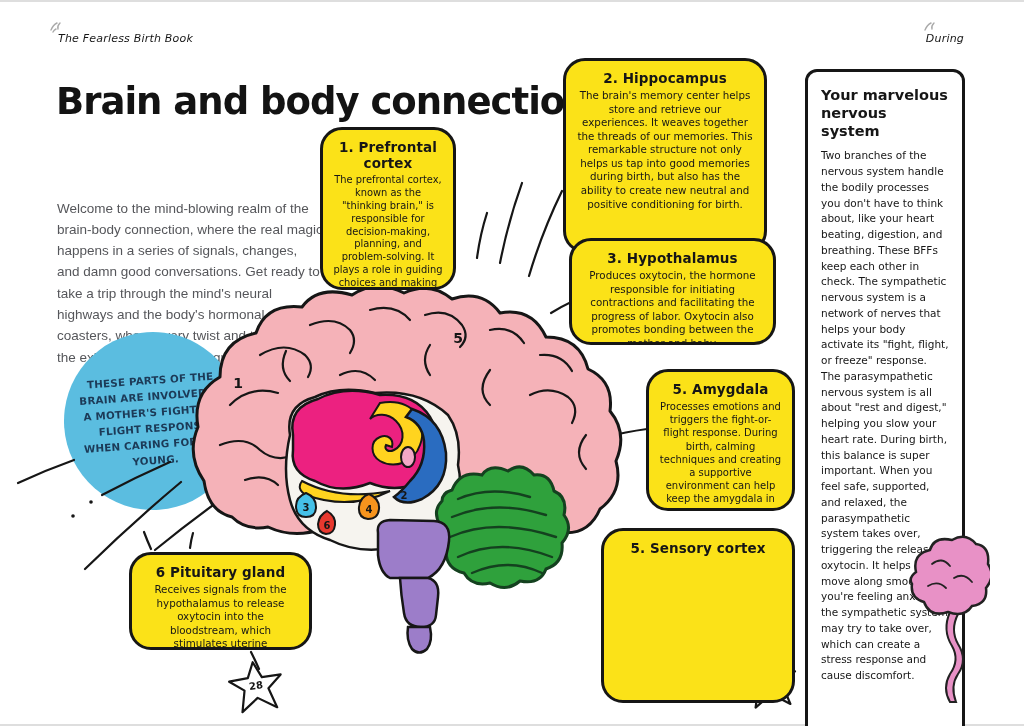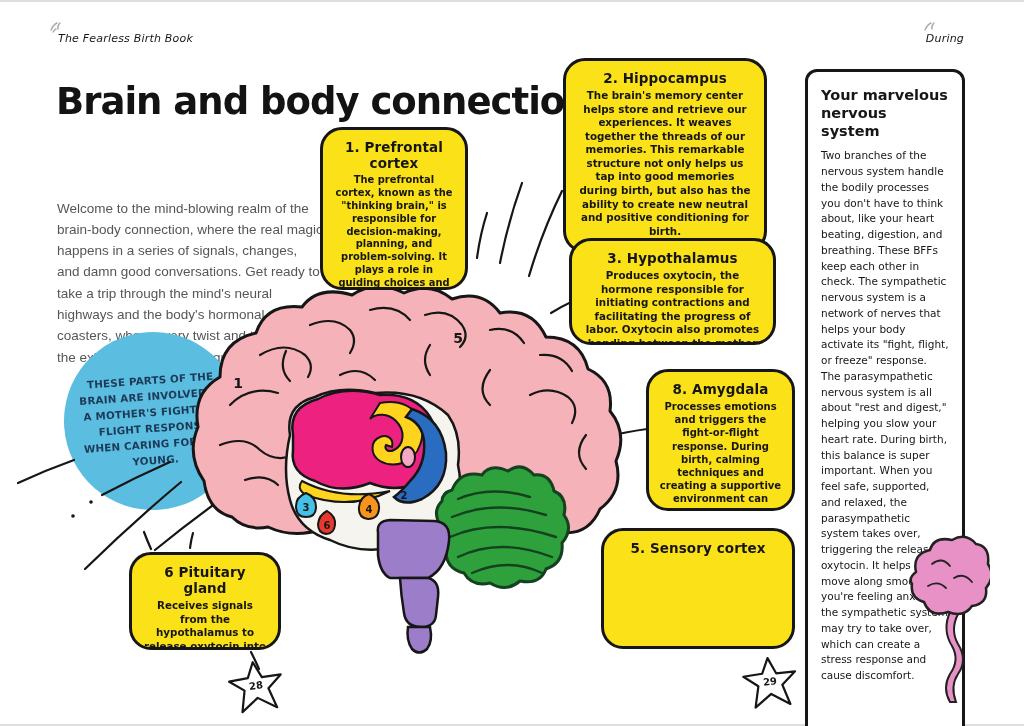--- a/index.html
+++ b/index.html
@@ -33,7 +33,7 @@
   .callout{position:absolute;background:var(--box-yellow,#fbe218);border:3px solid #161616;
            border-radius:22px;padding:7px 10px;box-sizing:border-box;text-align:center;overflow:hidden;z-index:3;}
   .callout h3{margin:2px 0 3px 0;font-size:13.5px;letter-spacing:.1px;}
-  .callout p{margin:0;font-size:10.3px;line-height:1.32;font-weight:700;}
+  .callout p{margin:0;font-size:10.3px;line-height:1.32;font-weight:400;}
   #callout-1{left:320px;top:127px;width:148px;height:163px;}
   #callout-1 p{font-size:9.9px;line-height:1.3;}
   #callout-2{left:563px;top:58px;width:204px;height:195px;}

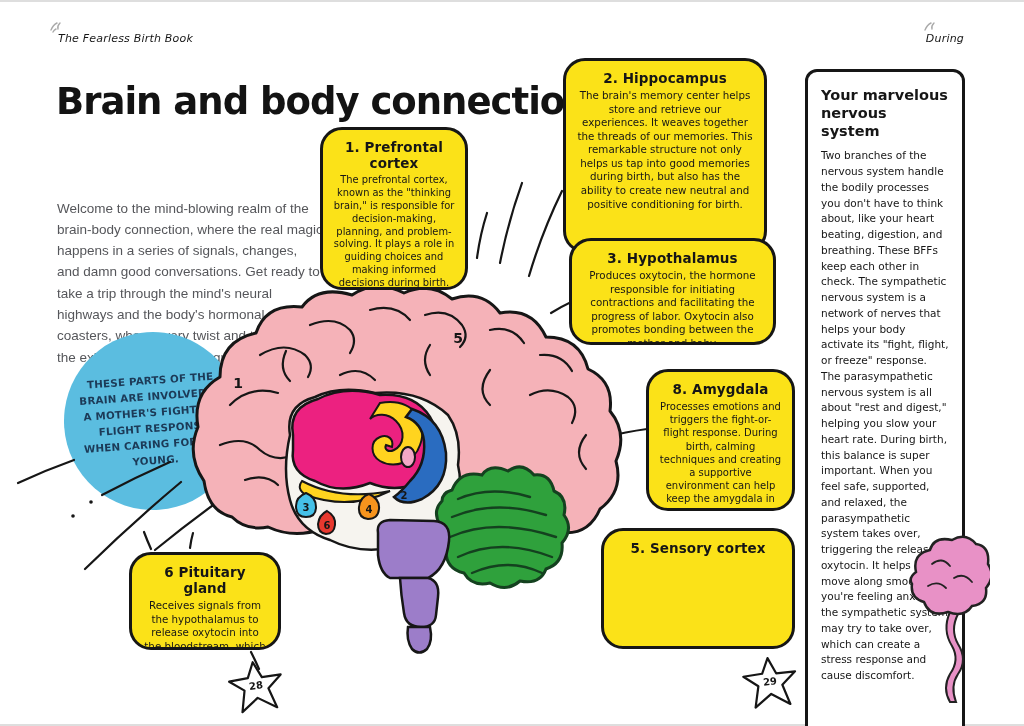--- a/index.html
+++ b/index.html
@@ -34,7 +34,7 @@
            border-radius:22px;padding:7px 10px;box-sizing:border-box;text-align:center;overflow:hidden;z-index:3;}
   .callout h3{margin:2px 0 3px 0;font-size:13.5px;letter-spacing:.1px;}
   .callout p{margin:0;font-size:10.3px;line-height:1.32;font-weight:400;}
-  #callout-1{left:320px;top:127px;width:148px;height:163px;}
+  #callout-1{left:320px;top:127px;width:136px;height:163px;}
   #callout-1 p{font-size:9.9px;line-height:1.3;}
   #callout-2{left:563px;top:58px;width:204px;height:195px;}
   #callout-3{left:569px;top:238px;width:207px;height:107px;}

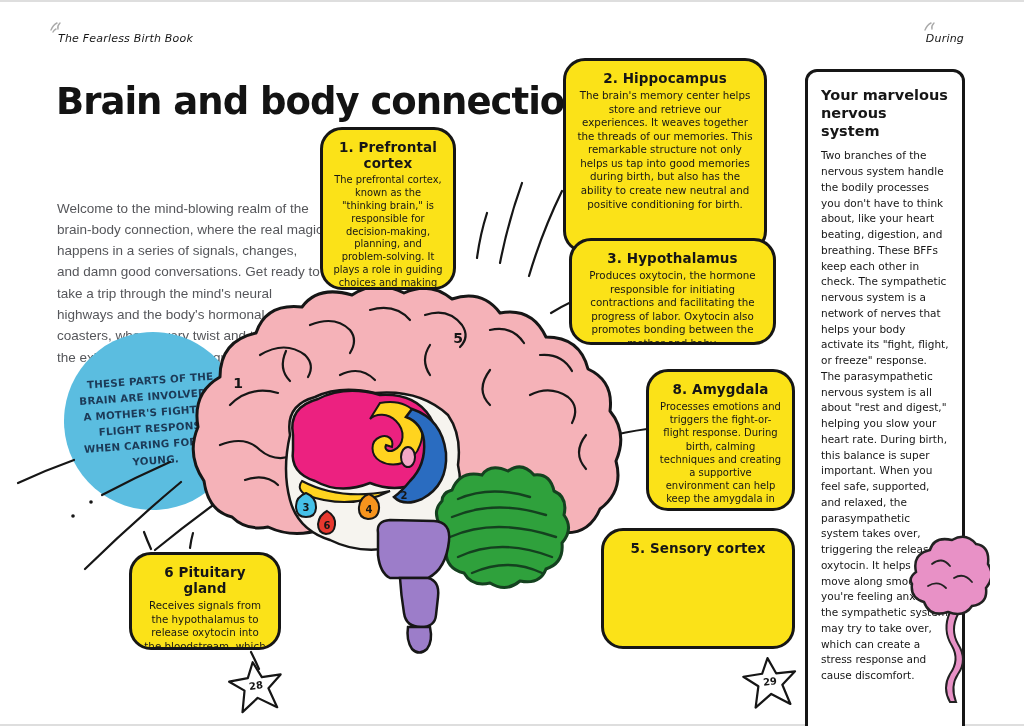--- a/index.html
+++ b/index.html
@@ -176,7 +176,7 @@
     <p>Produces oxytocin, the hormone responsible for initiating contractions and facilitating the progress of labor. Oxytocin also promotes bonding between the mother and baby.</p>
   </div>
   <div id="callout-4" class="callout">
-    <h3>8. Amygdala</h3>
+    <h3>5. Amygdala</h3>
     <p>Processes emotions and triggers the fight-or-flight response. During birth, calming techniques and creating a supportive environment can help keep the amygdala in check.</p>
   </div>
   <div id="callout-5" class="callout">

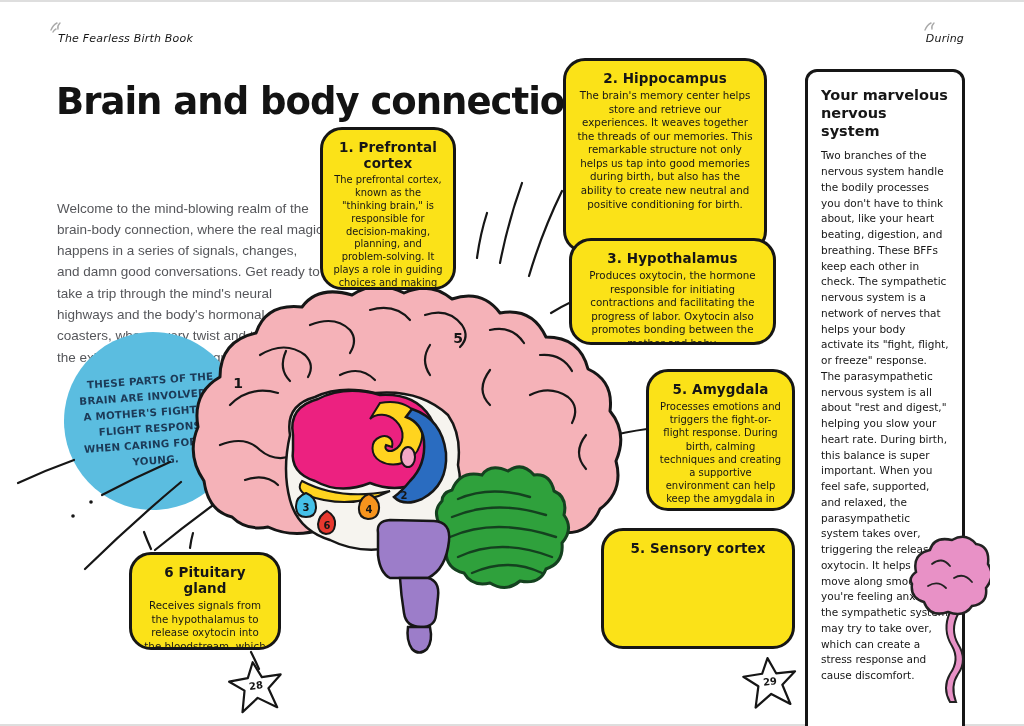--- a/index.html
+++ b/index.html
@@ -40,7 +40,7 @@
   #callout-3{left:569px;top:238px;width:207px;height:107px;}
   #callout-4{left:646px;top:369px;width:149px;height:142px;}
   #callout-4 p{font-size:10px;}
-  #callout-5{left:601px;top:528px;width:194px;height:121px;}
+  #callout-5{left:601px;top:528px;width:194px;height:175px;}
   #callout-6{left:129px;top:552px;width:152px;height:98px;}
 
   

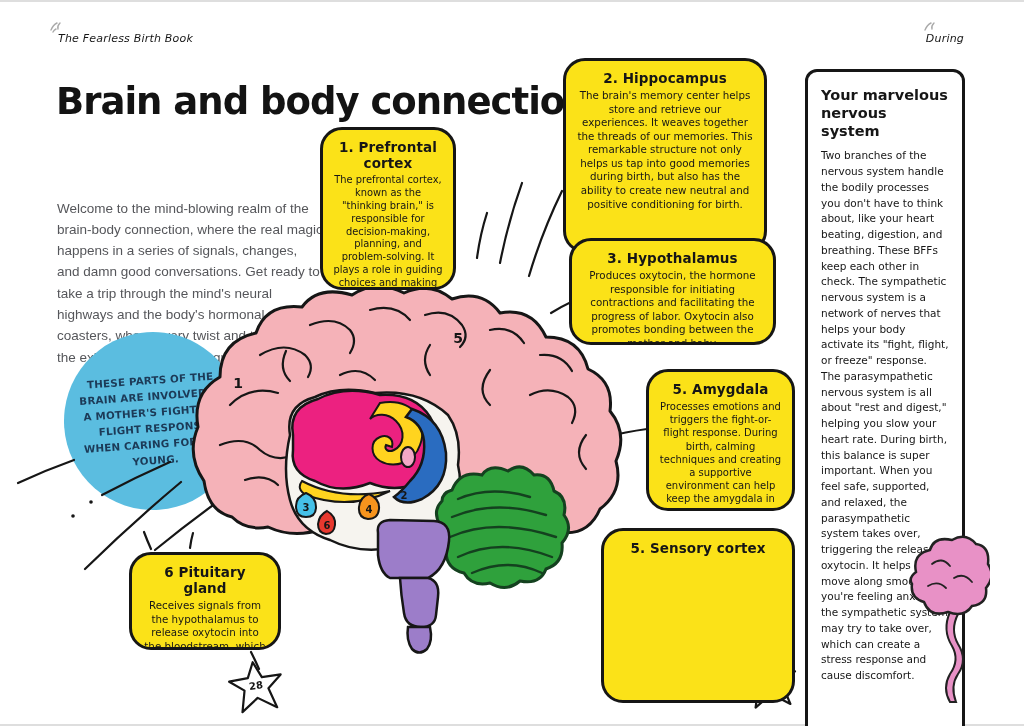--- a/index.html
+++ b/index.html
@@ -41,7 +41,7 @@
   #callout-4{left:646px;top:369px;width:149px;height:142px;}
   #callout-4 p{font-size:10px;}
   #callout-5{left:601px;top:528px;width:194px;height:175px;}
-  #callout-6{left:129px;top:552px;width:152px;height:98px;}
+  #callout-6{left:129px;top:552px;width:183px;height:98px;}
 
   
   #sidebar{position:absolute;left:805px;top:69px;width:160px;height:700px;background:#fff;

